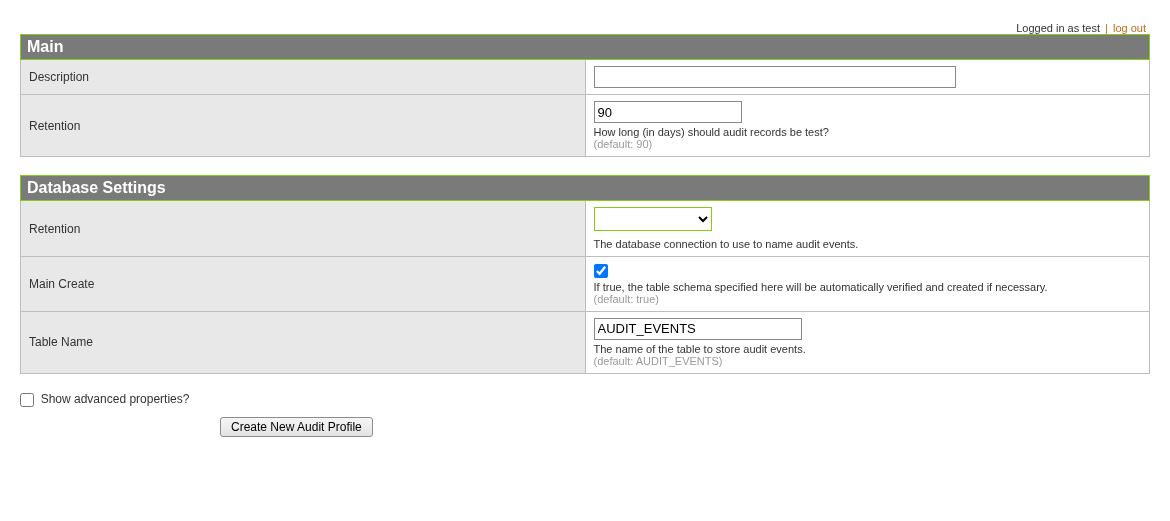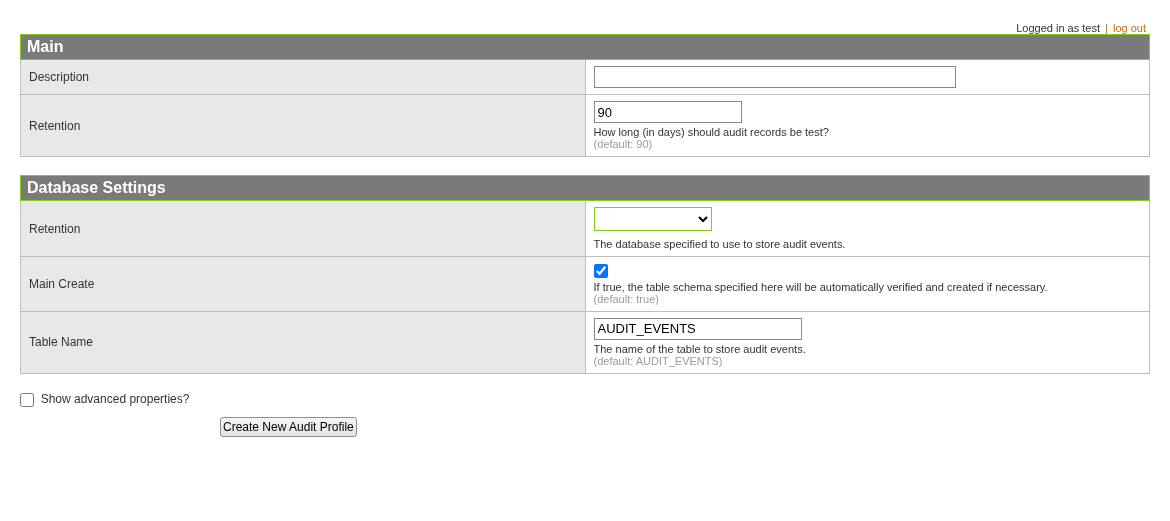--- a/index.html
+++ b/index.html
@@ -166,7 +166,7 @@
             <option>NewConnection</option>
           </select>
         </span>
-        <div class="help">The database specified to use to store audit events.</div>
+        <div class="help">The database connection to use to name audit events.</div>
       </td>
     </tr>
     <tr>

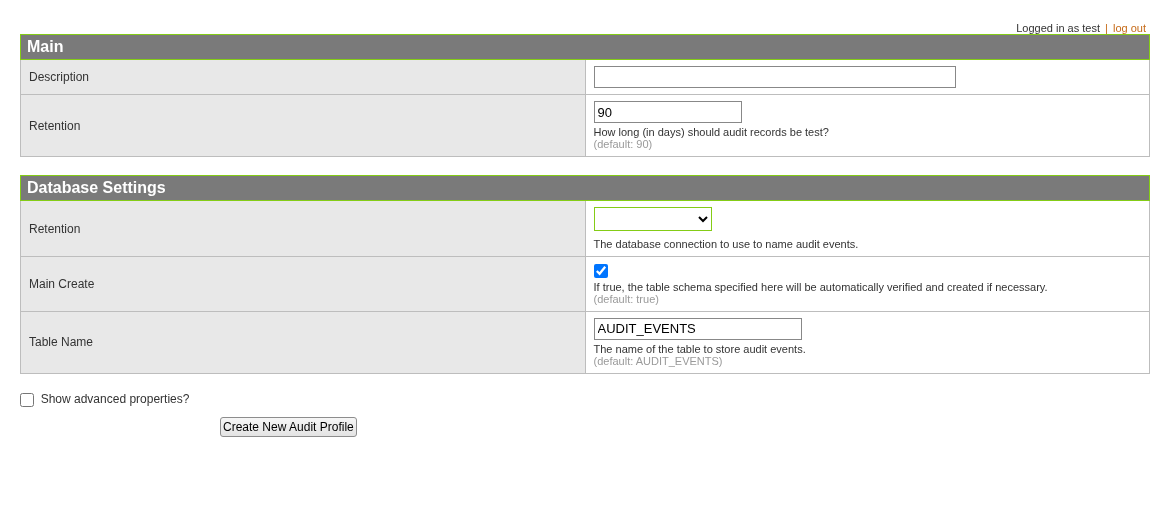--- a/index.html
+++ b/index.html
@@ -104,7 +104,7 @@
     background: linear-gradient(#f6f6f6, #e3e3e3);
     border: 1px solid #8d8d8d;
     border-radius: 3px;
-    padding: 2px 2px;
+    padding: 2px 10px;
     cursor: pointer;
   }
   

